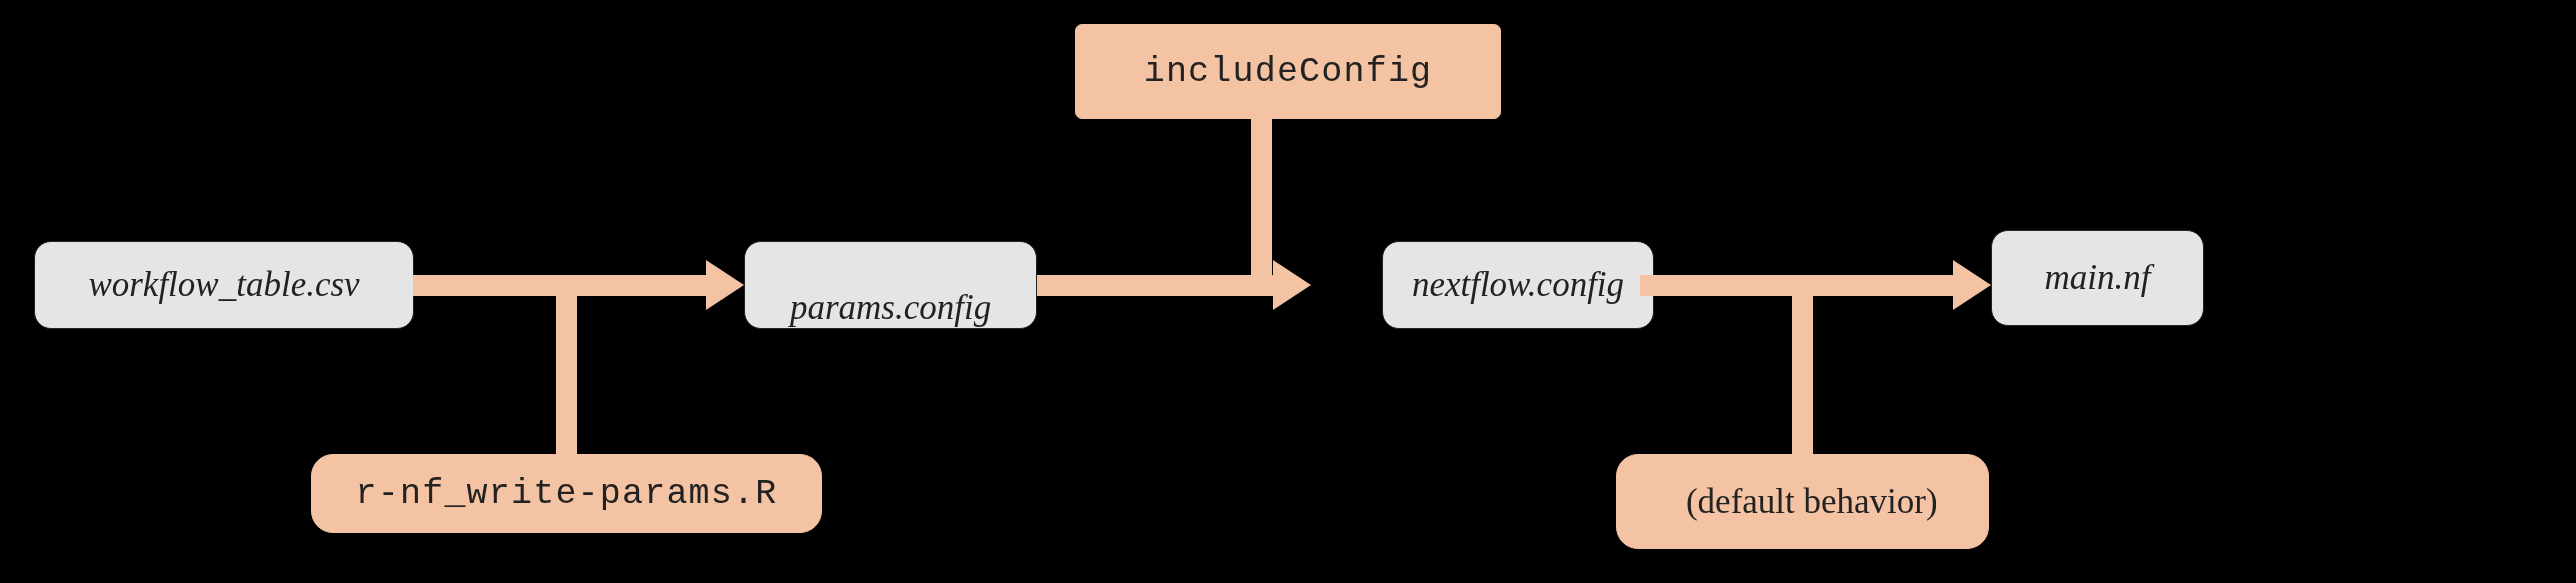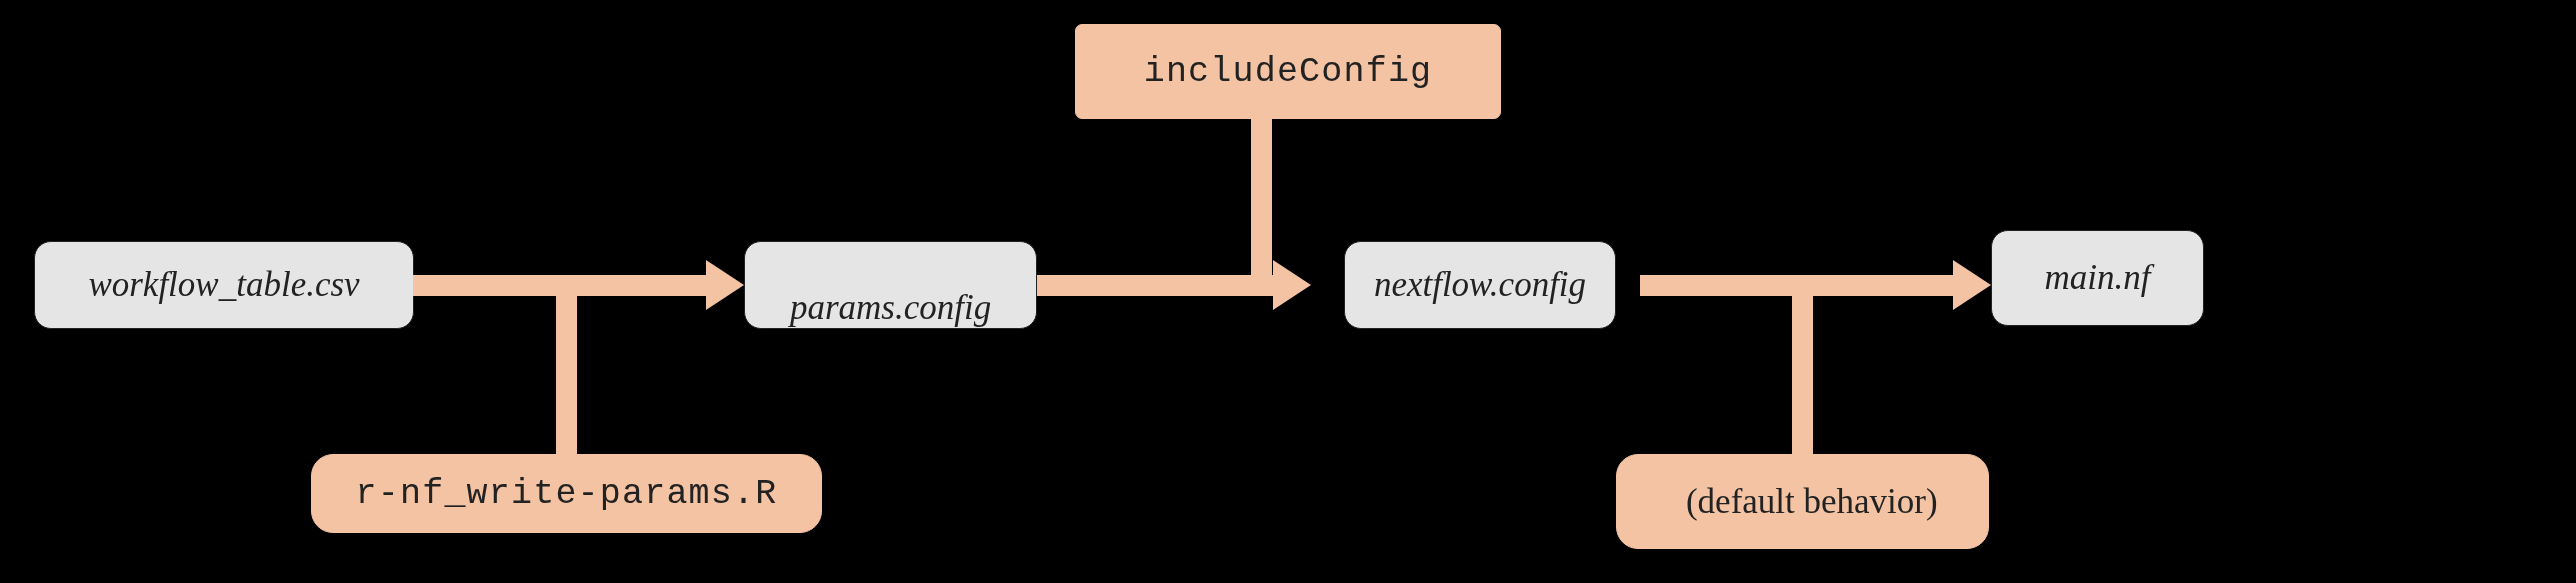--- a/index.html
+++ b/index.html
@@ -71,7 +71,7 @@
   <span>params.config</span>
 </div>
 
-<div class="node-white" style="left:1344px; top:241px; width:272px; height:88px;">
+<div class="node-white" style="left:1382px; top:241px; width:272px; height:88px;">
   <span>nextflow.config</span>
 </div>
 

